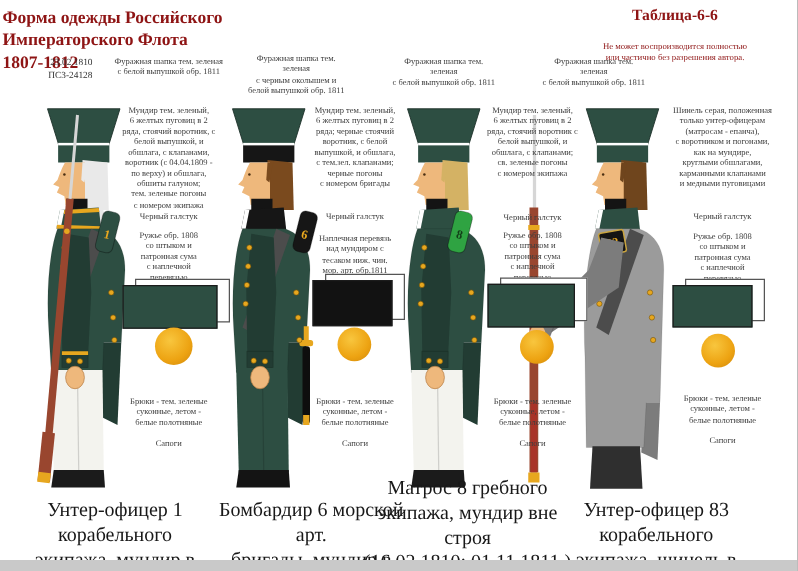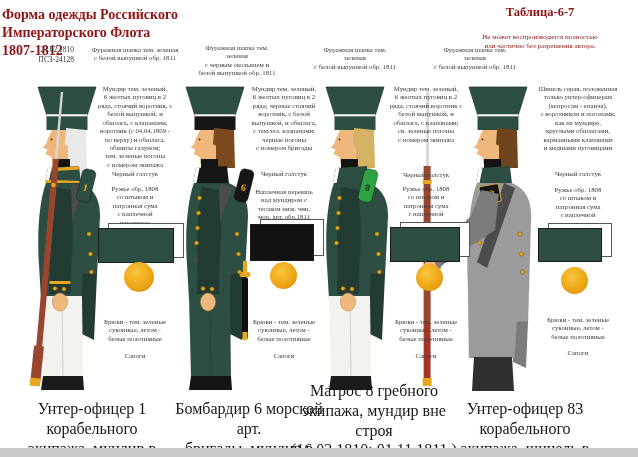--- a/index.html
+++ b/index.html
@@ -30,7 +30,7 @@
 1807-1812</div>
   <div class="abs law" style="left:10px;top:45px;width:64px;">23.02.1810
 ПСЗ-24128</div>
-  <div class="abs tableno red" style="left: 450px; top: 5px; width: 180px; color: rgb(142, 20, 20);">Таблица-6-7</div>
+  <div class="abs tableno red" style="left: 450px; top: 5px; width: 180px; color: rgb(142, 20, 20);">Таблица-6-6</div>
   <div class="abs disc red" style="left: 450px; top: 33px; width: 180px; color: rgb(142, 20, 20);">Не может воспроизводится полностью
 или частично без разрешения автора.</div>
 

